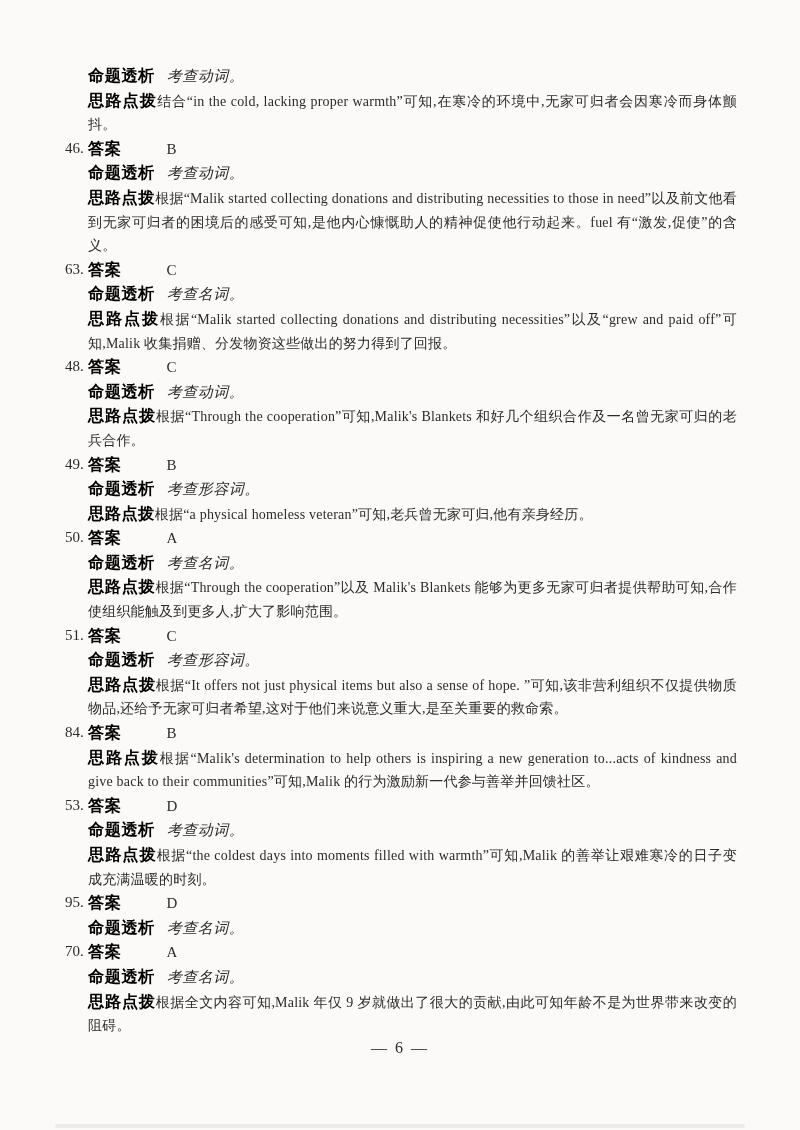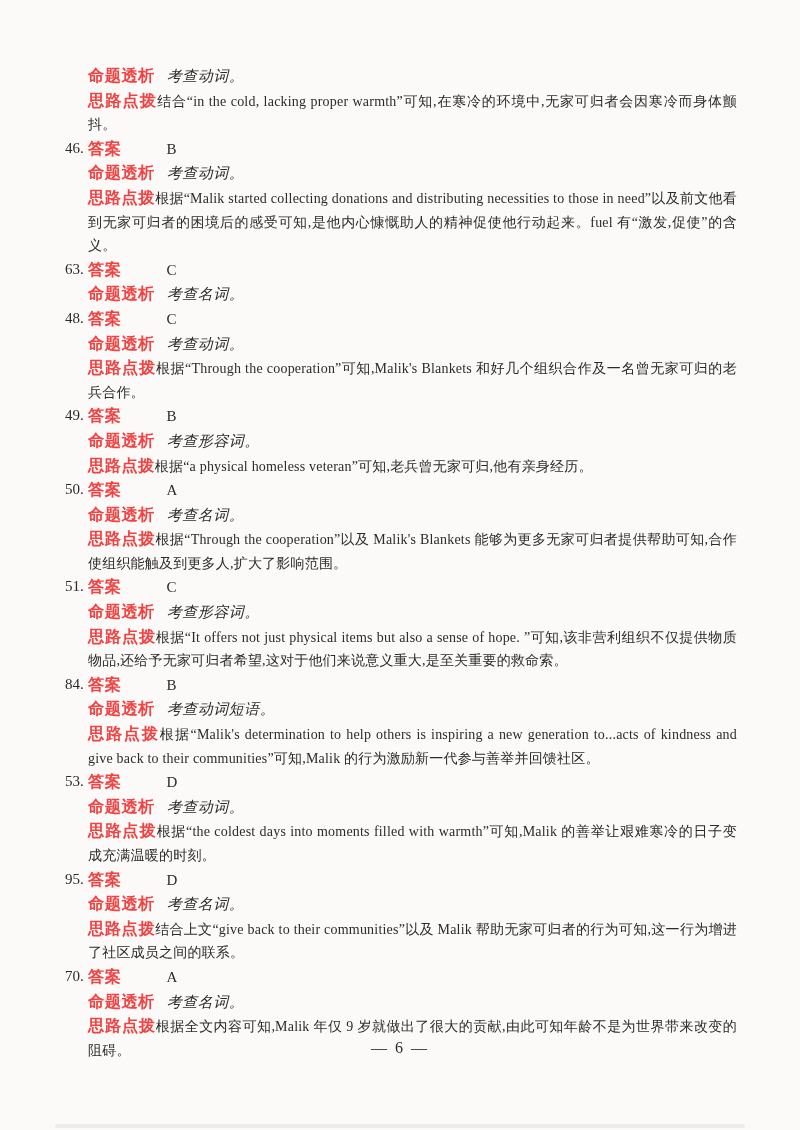--- a/index.html
+++ b/index.html
@@ -37,7 +37,7 @@
     font-family: "Liberation Sans", sans-serif;
     font-weight: 700;
     font-size: 16.2px;
-    color: #ef4444;
+    color: #000000;
     letter-spacing: 0.5px;
   }
   .answer-letter {

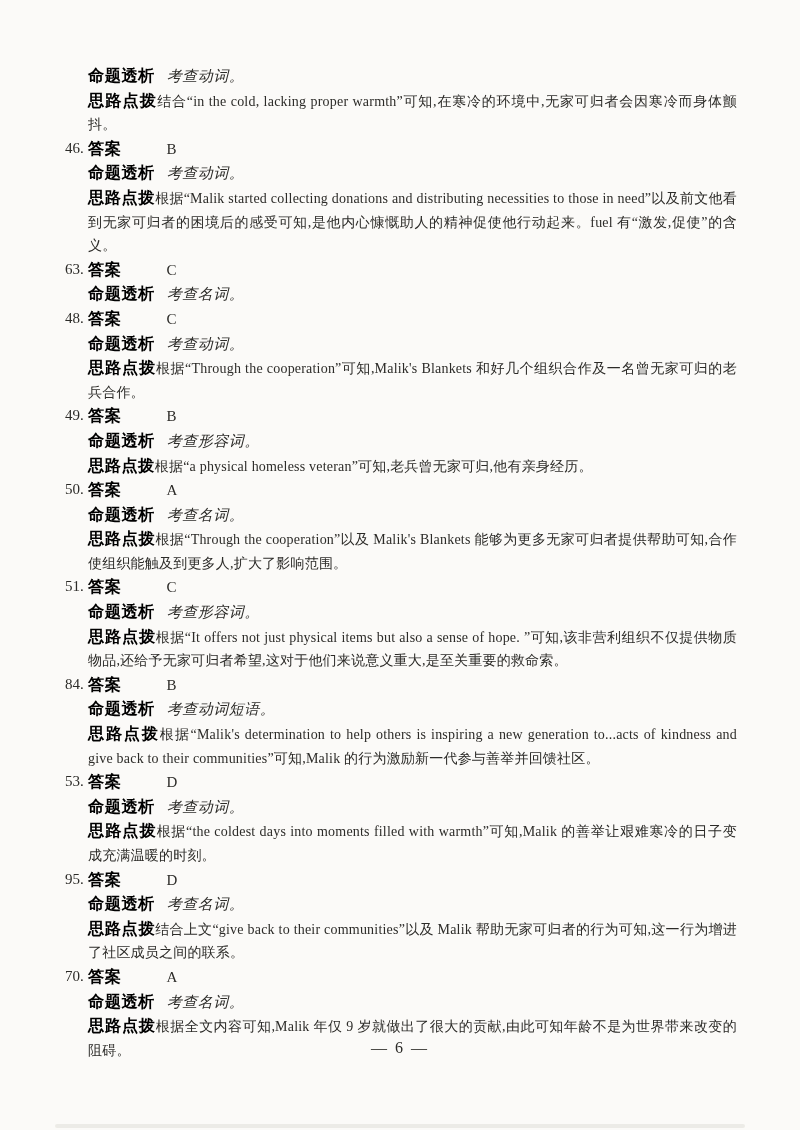--- a/index.html
+++ b/index.html
@@ -111,6 +111,9 @@
     <div class="line">
       <span class="lbl">命题透析</span><span class="analysis-text">考查名词。</span>
     </div>
+    <p class="guidance">
+      <span class="lbl">思路点拨</span><span class="guidance-text">根据“Malik started collecting donations and distributing necessities”以及“grew and paid off”可知,Malik 收集捐赠、分发物资这些做出的努力得到了回报。</span>
+    </p>
   </div>
 
   <div class="item">

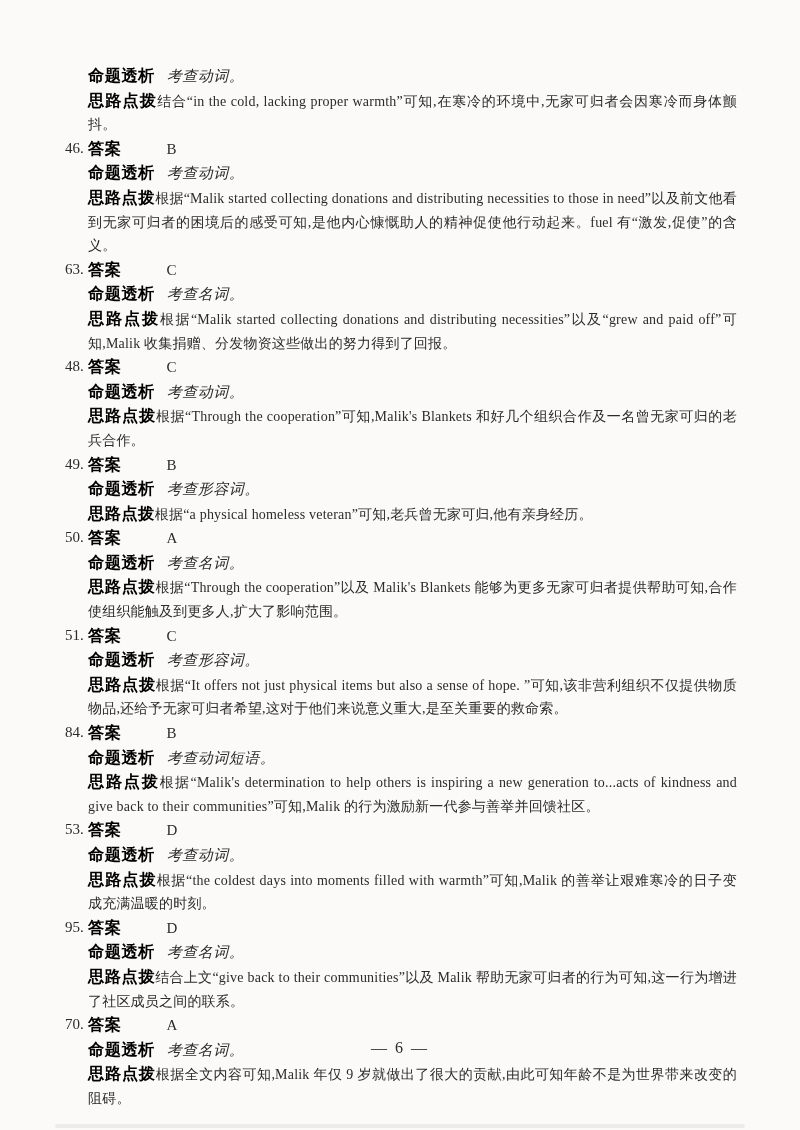--- a/index.html
+++ b/index.html
@@ -168,9 +168,6 @@
     <div class="line">
       <span class="num">84.</span><span class="lbl">答案</span><span class="answer-letter">B</span>
     </div>
-    <div class="line">
-      <span class="lbl">命题透析</span><span class="analysis-text">考查动词短语。</span>
-    </div>
     <p class="guidance">
       <span class="lbl">思路点拨</span><span class="guidance-text">根据“Malik's determination to help others is inspiring a new generation to...acts of kindness and give back to their communities”可知,Malik 的行为激励新一代参与善举并回馈社区。</span>
     </p>

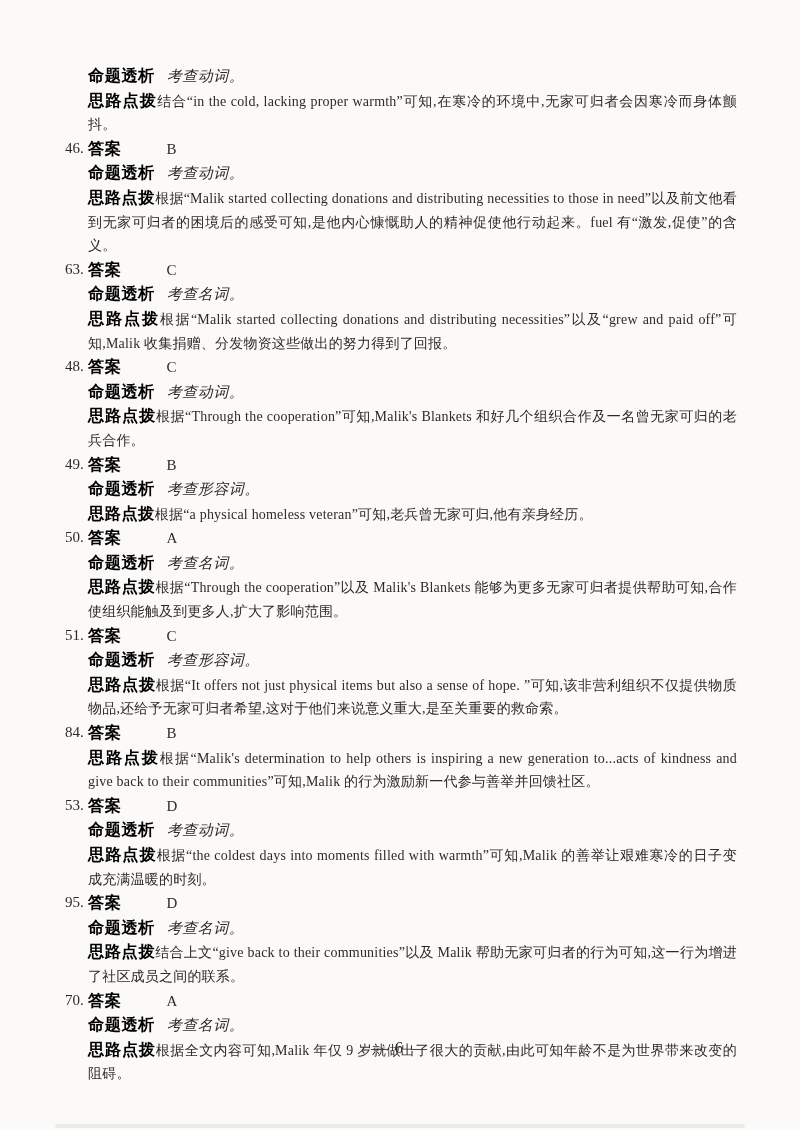--- a/index.html
+++ b/index.html
@@ -192,9 +192,6 @@
     <div class="line">
       <span class="lbl">命题透析</span><span class="analysis-text">考查名词。</span>
     </div>
-    <p class="guidance">
-      <span class="lbl">思路点拨</span><span class="guidance-text">结合上文“give back to their communities”以及 Malik 帮助无家可归者的行为可知,这一行为增进了社区成员之间的联系。</span>
-    </p>
   </div>
 
   <div class="item">

